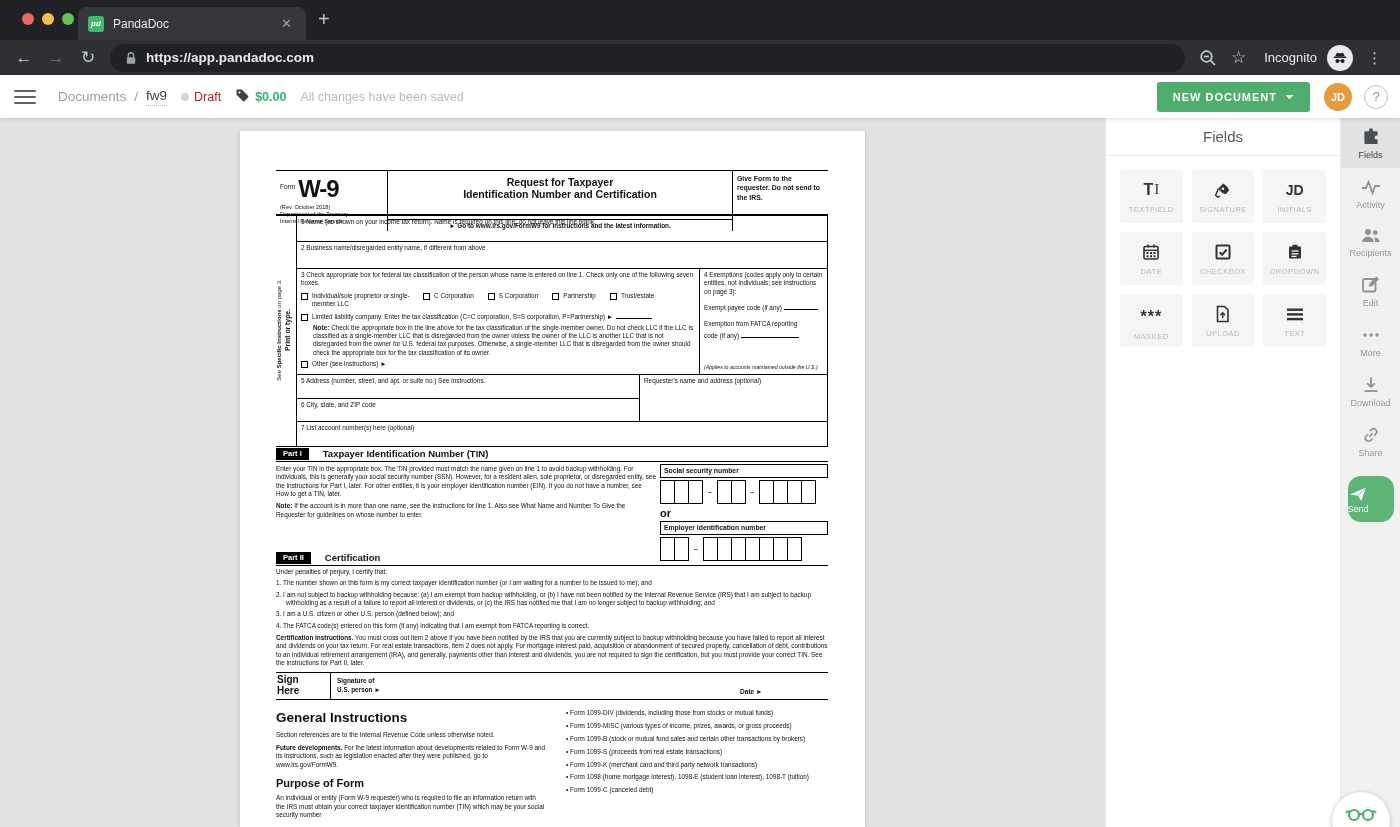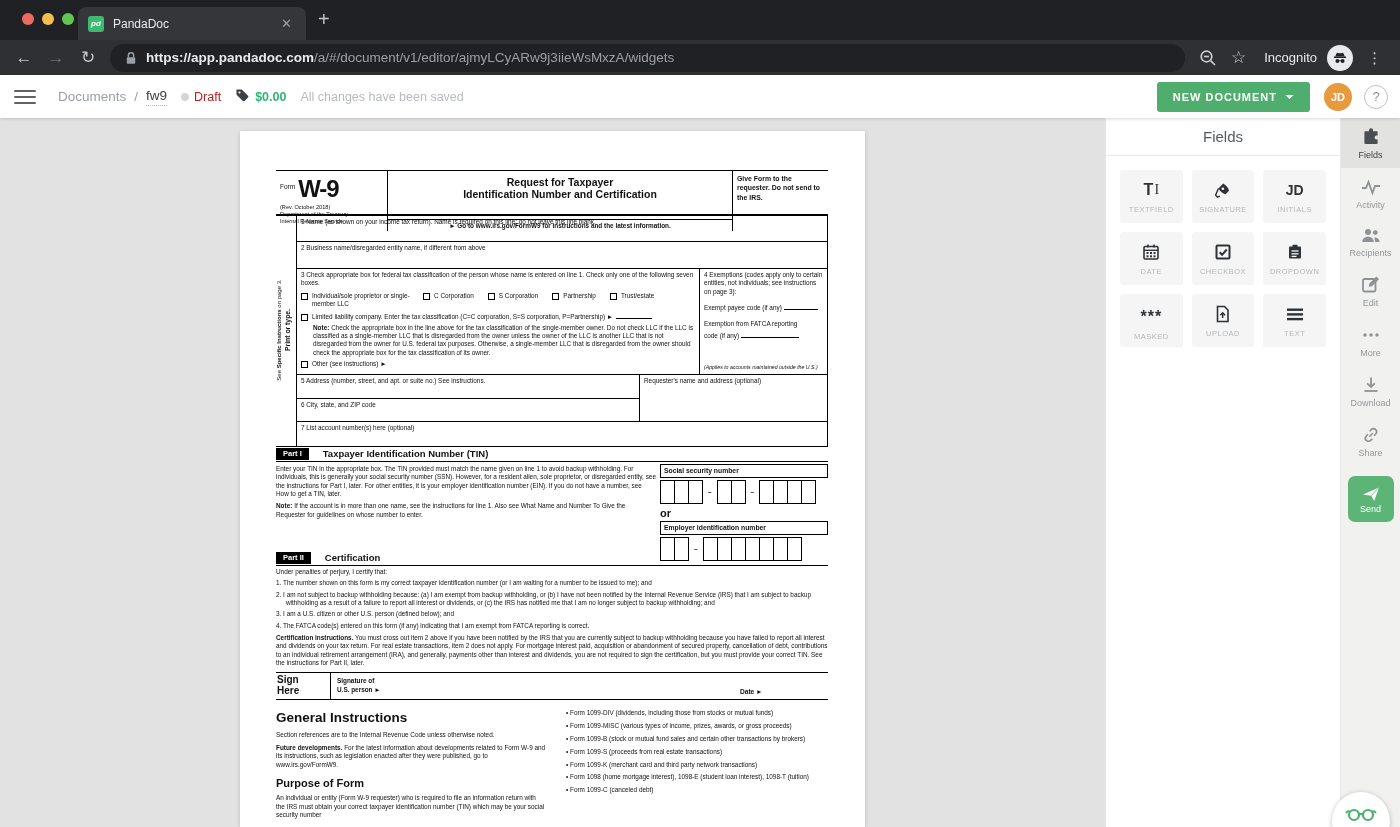--- a/index.html
+++ b/index.html
@@ -197,7 +197,6 @@
         <rect x="3.2" y="7" width="9.6" height="7.5" rx="1" fill="#9aa0a6"></rect>
       </svg>
     <span class="url-secure">https://app.pandadoc.com</span>
-      <span class="url-path">/a/#/document/v1/editor/ajmyLCyARw9j3iieWsMxzA/widgets</span>
   </div>
   <span class="tool-ico">
     <svg width="18" height="18" viewBox="0 0 18 18">

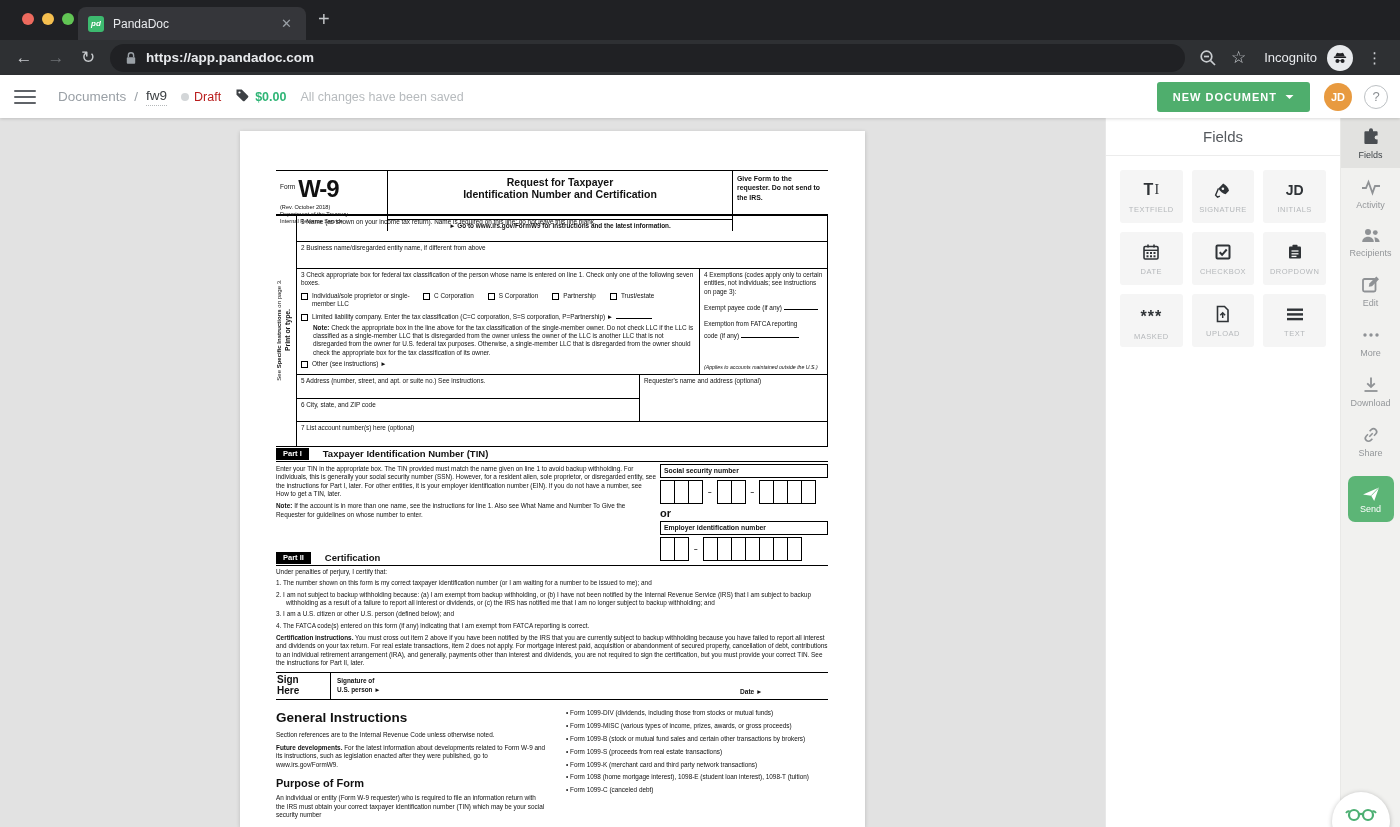--- a/index.html
+++ b/index.html
@@ -161,8 +161,8 @@
   .rail-item.active { background:#e2e2e0; }
   .rail-item.active .ri-label { color:#3f4348; }
   .rail-item.active svg { fill:#4a4e52; stroke:#4a4e52; }
-  .send-btn { width:46px; height:46px; background:#5cb576; border-radius:7px; display:flex; flex-direction:column;
-              align-items:center; justify-content:center; gap:1px; margin-top:10px; }
+  .send-btn { width:46px; height:46px; background:#5cb576; border-radius:13px; display:flex; flex-direction:column;
+              align-items:flex-start; justify-content:center; gap:1px; margin-top:10px; }
   .send-btn .ri-label { font-size:9px; color:#fff; }
 
   .chat-widget { position:absolute; left:1332px; top:792px; width:58px; height:58px; border-radius:50%;

